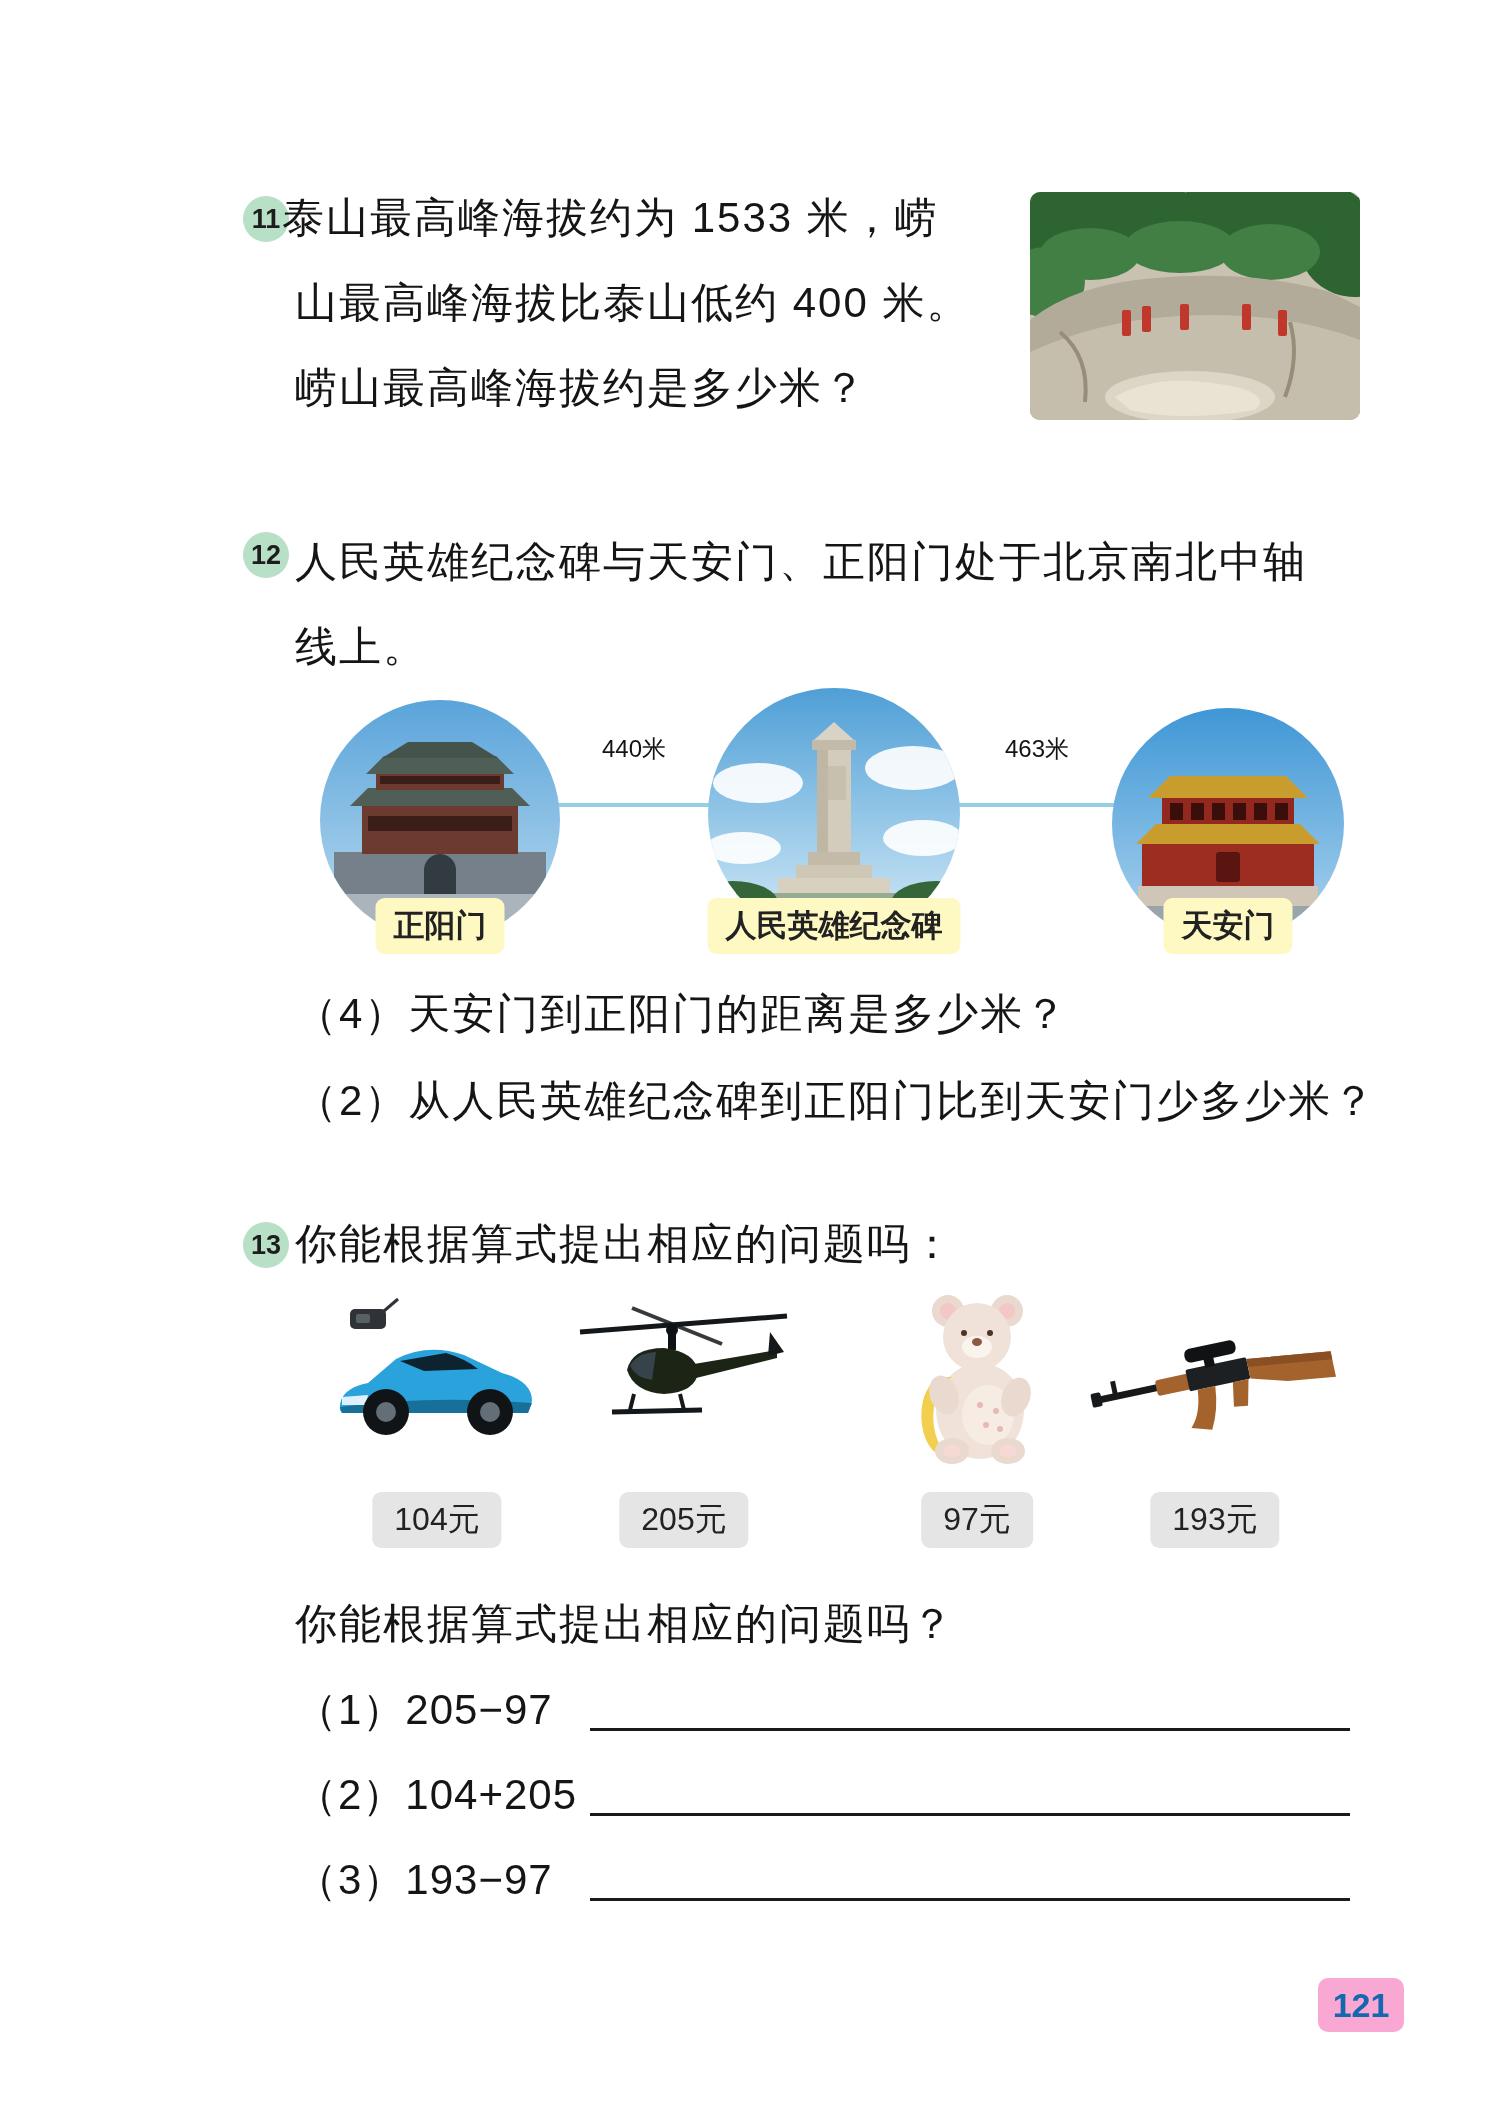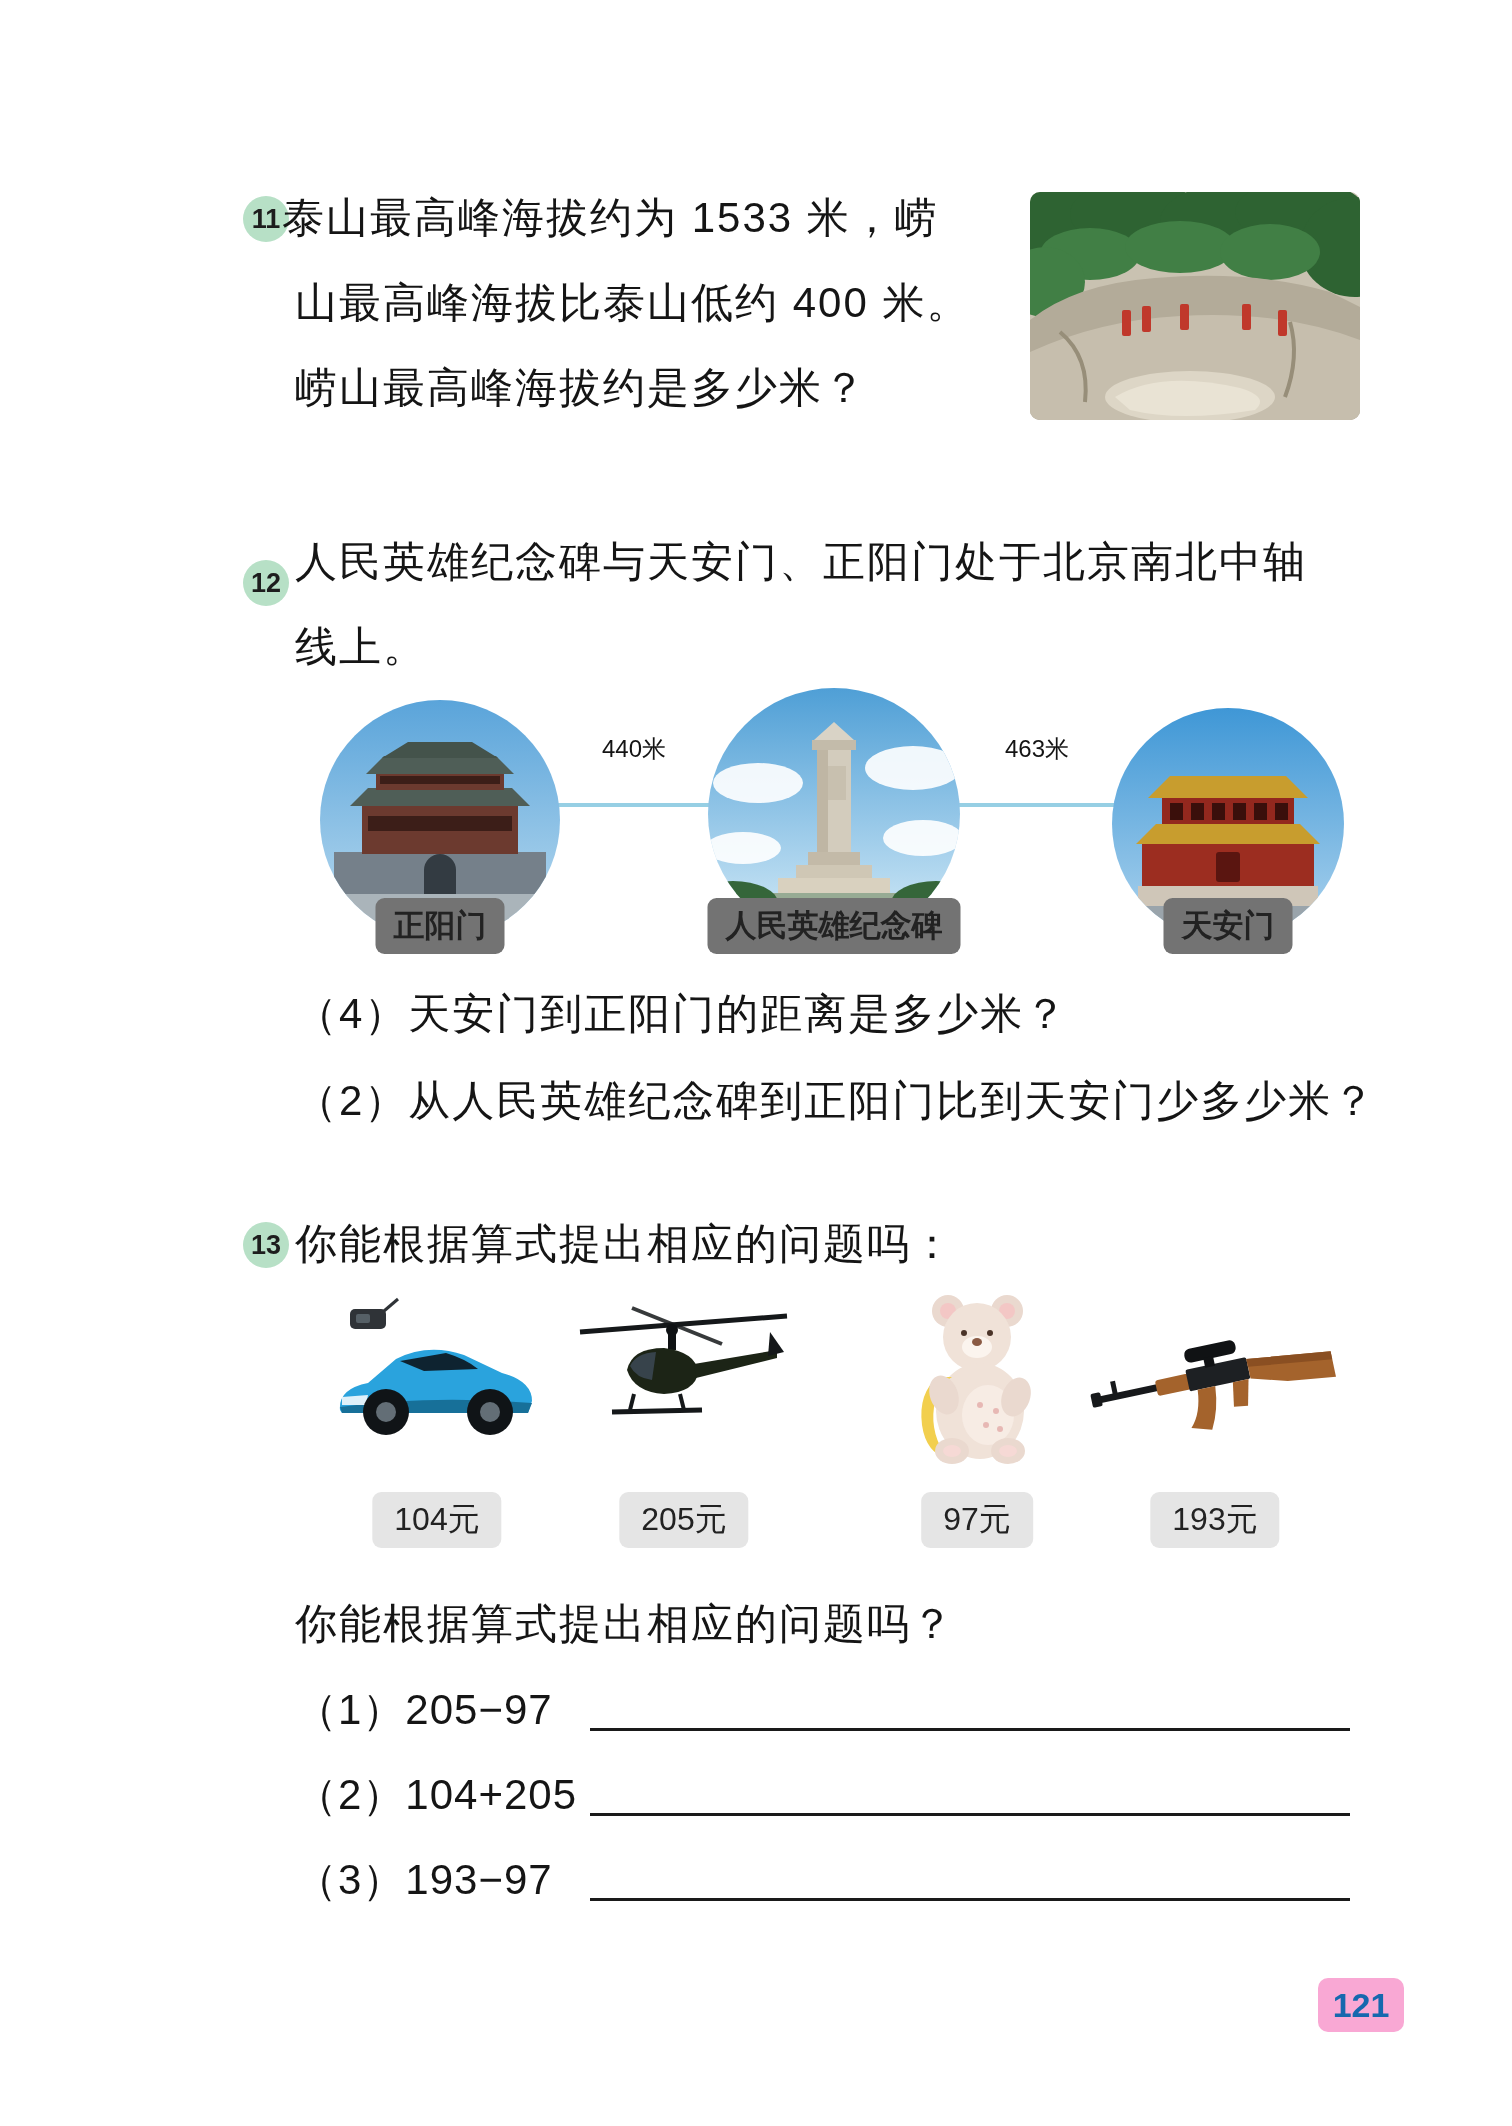--- a/index.html
+++ b/index.html
@@ -80,7 +80,7 @@
   </section>
 
   <section>
-    <div class="pnum" style="left:243px;top:560px">12</div>
+    <div class="pnum" style="left:243px;top:532px">12</div>
     <div class="tline" style="left:295px;top:536px">人民英雄纪念碑与天安门、正阳门处于北京南北中轴</div>
     <div class="tline" style="left:295px;top:621px">线上。</div>
 

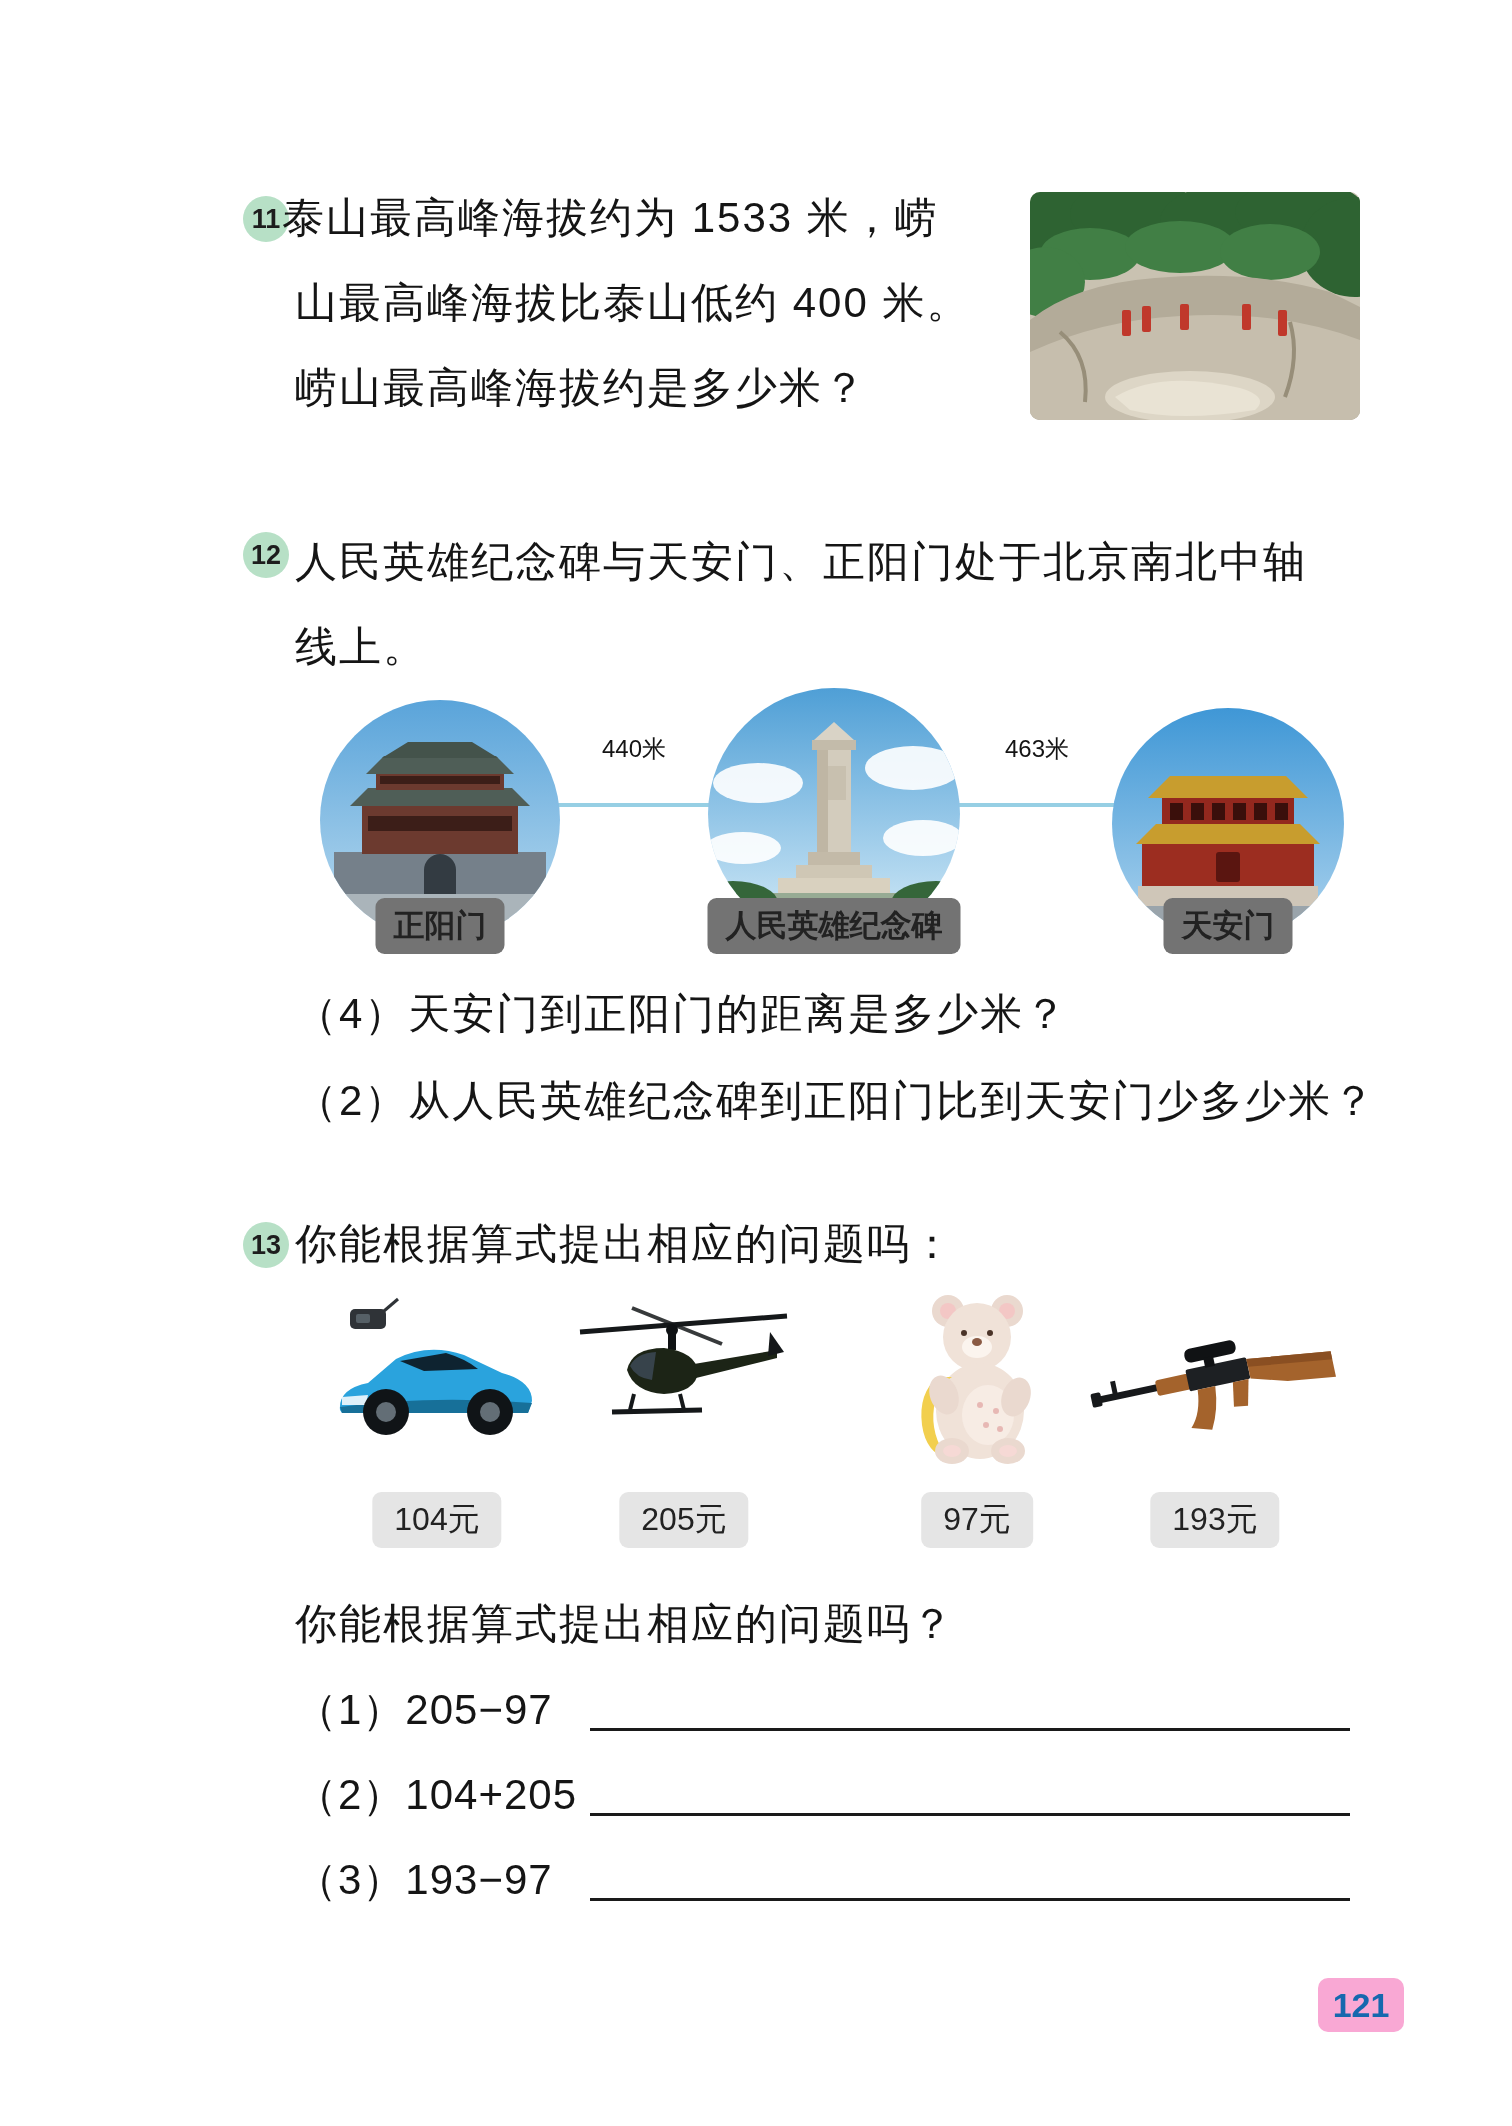--- a/index.html
+++ b/index.html
@@ -19,7 +19,7 @@
   .connector{position:absolute;height:4px;background:#96cfe4;}
   .dist{position:absolute;font-size:24px;white-space:nowrap;transform:translateX(-50%);color:#141414;}
   .ylabel{
-    position:absolute;transform:translateX(-50%);background:#737373;border-radius:9px;
+    position:absolute;transform:translateX(-50%);background:#fef9c3;border-radius:9px;
     padding:7px 18px;font-size:31px;font-weight:600;white-space:nowrap;color:#222;
   }
   .price{

